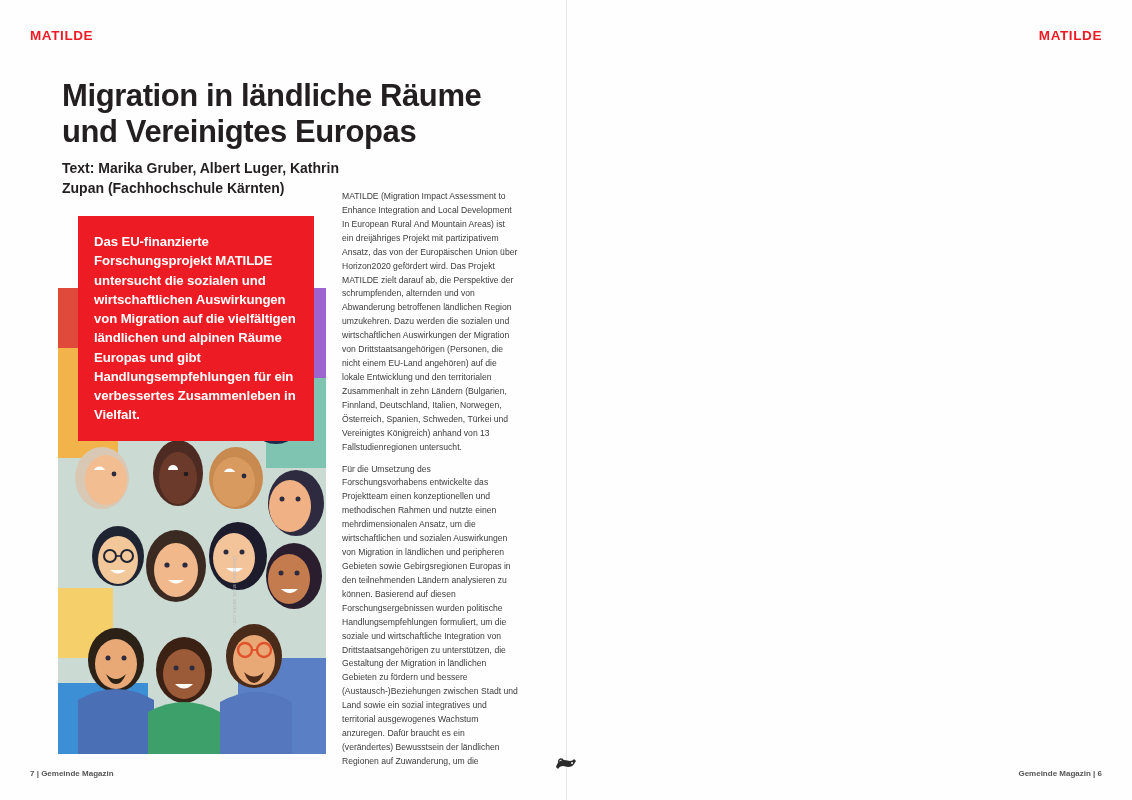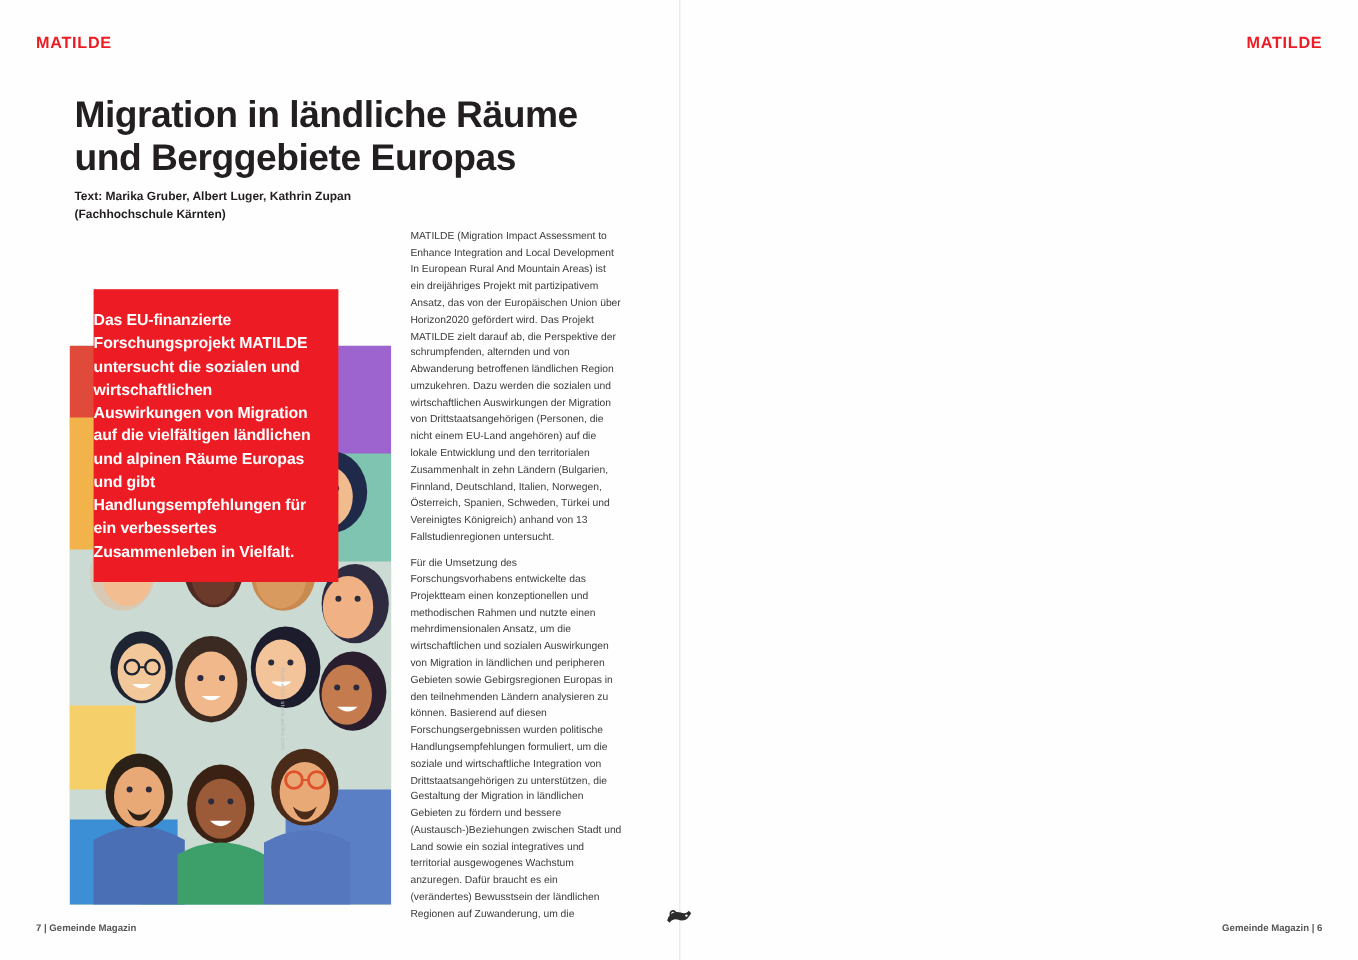--- a/index.html
+++ b/index.html
@@ -104,7 +104,7 @@
 
     <div class="runhead runhead-left">MATILDE</div>
 
-    <h1 class="headline">Migration in ländliche Räume und Berggebiete Europas</h1>
+    <h1 class="headline">Migration in ländliche Räume und Vereinigtes Europas</h1>
 
     <div class="byline">Text: Marika Gruber, Albert Luger, Kathrin Zupan (Fachhochschule Kärnten)</div>
 

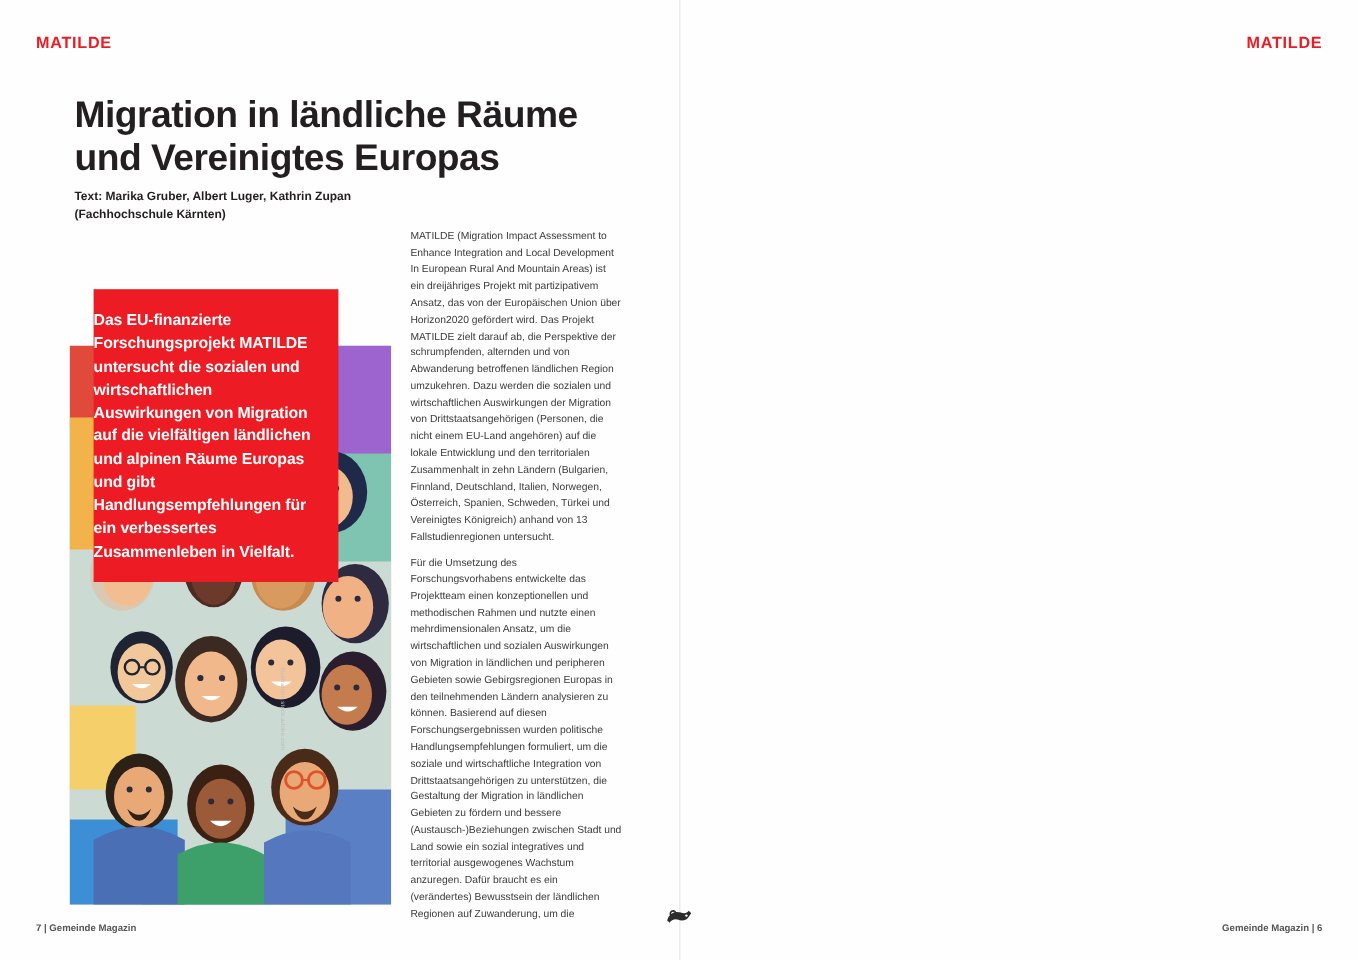--- a/index.html
+++ b/index.html
@@ -36,7 +36,7 @@
   }
   .byline {
     position:absolute; left:62px; top:158px; width:300px;
-    font-size:10px; line-height:1.45; font-weight:bold; color:#231f20;
+    font-size:14px; line-height:1.45; font-weight:bold; color:#231f20;
   }
 
   

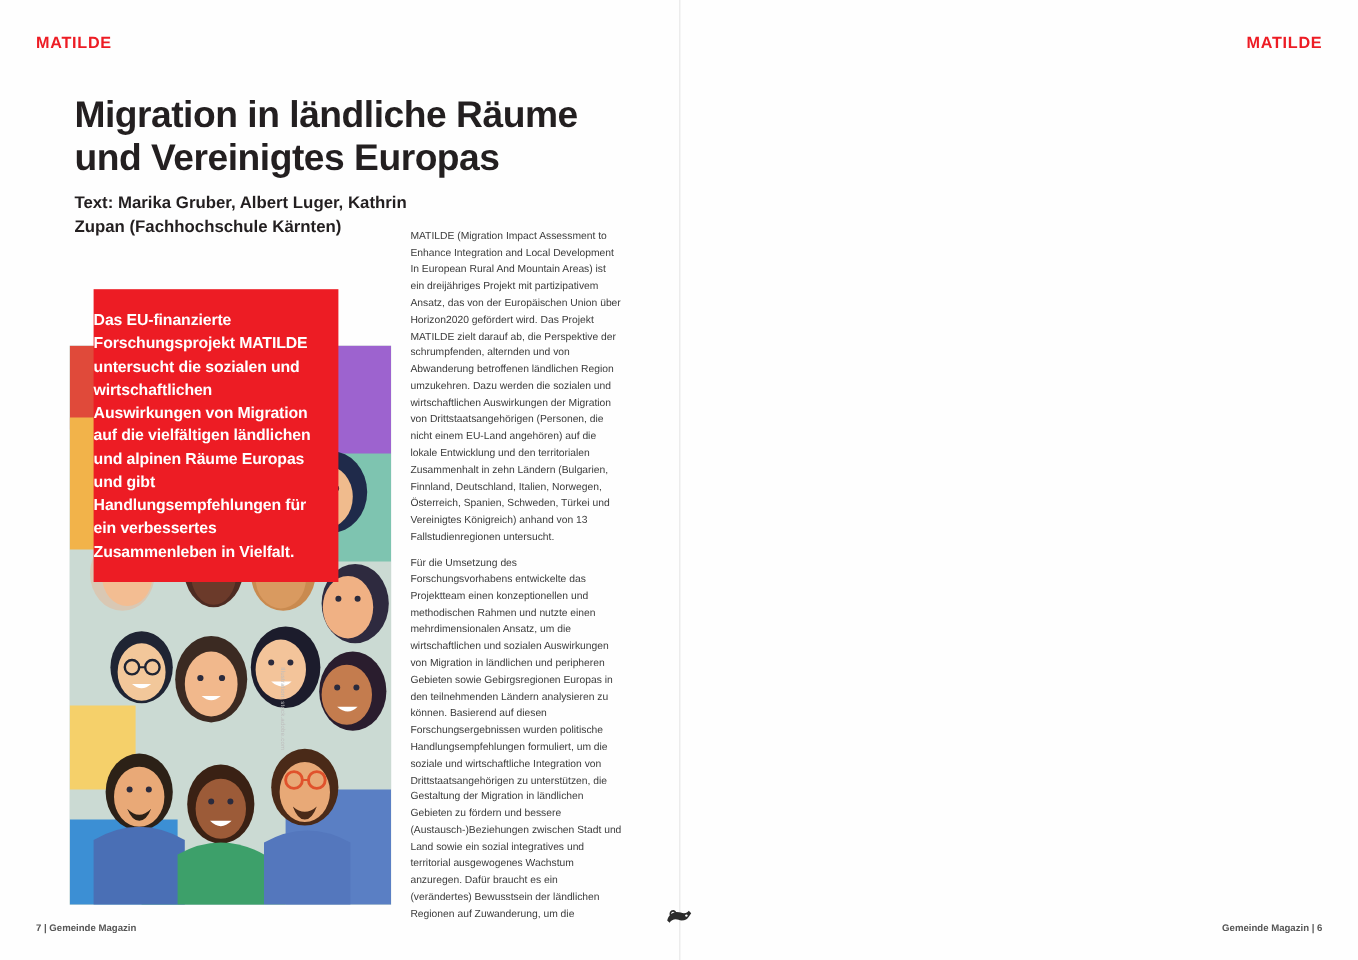--- a/index.html
+++ b/index.html
@@ -48,13 +48,12 @@
 
   
   .leadbox {
-    position:absolute; left:78px; top:216px; width:204px;
+    position:absolute; left:78px; top:216px; width:236px;
     background:#ed1c24; color:#fff;
-    padding:16px 16px 16px 0;
+    padding:16px 16px 16px 16px;
     font-size:13.2px; line-height:1.46; font-weight:bold;
     letter-spacing:-.1px;
     z-index:4;
-    margin-top:25px;
   }
 
   

